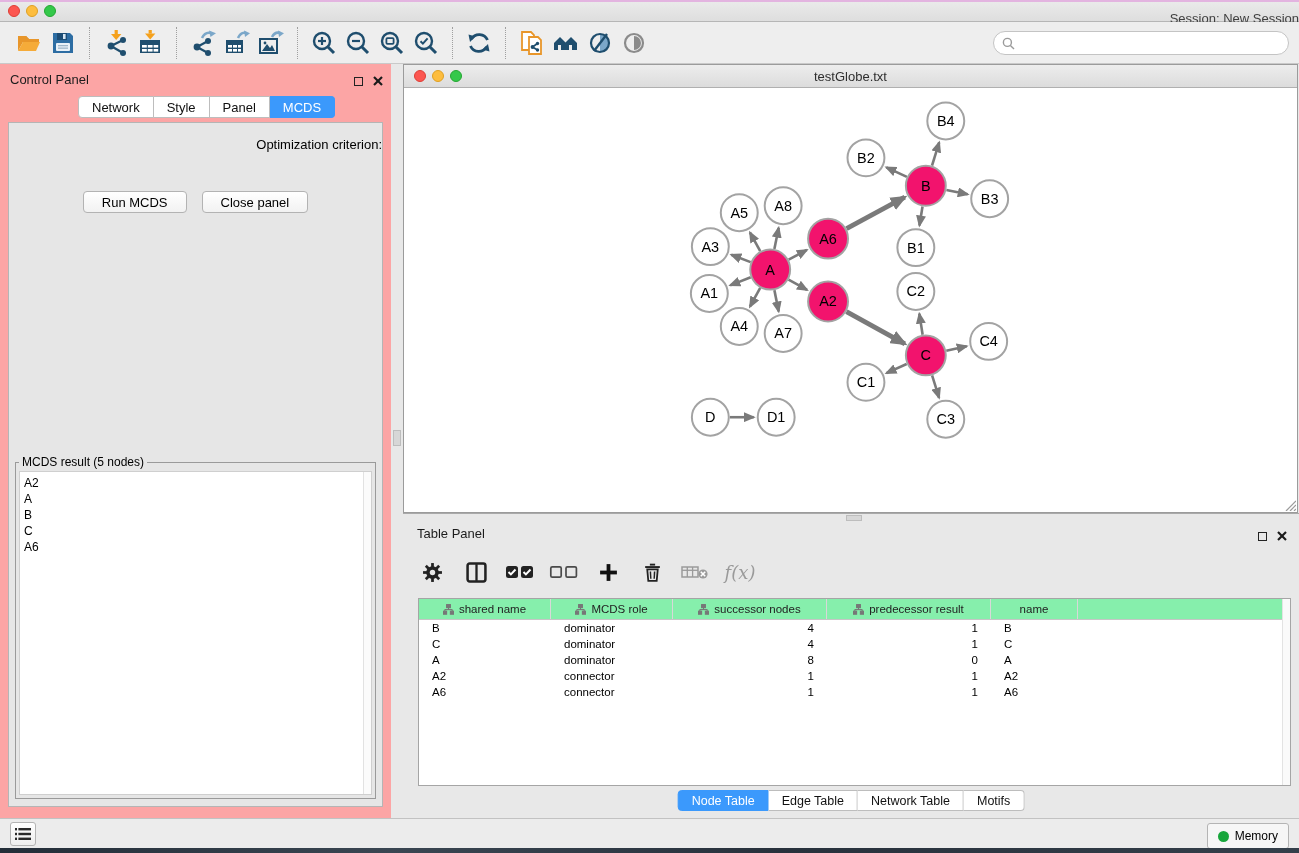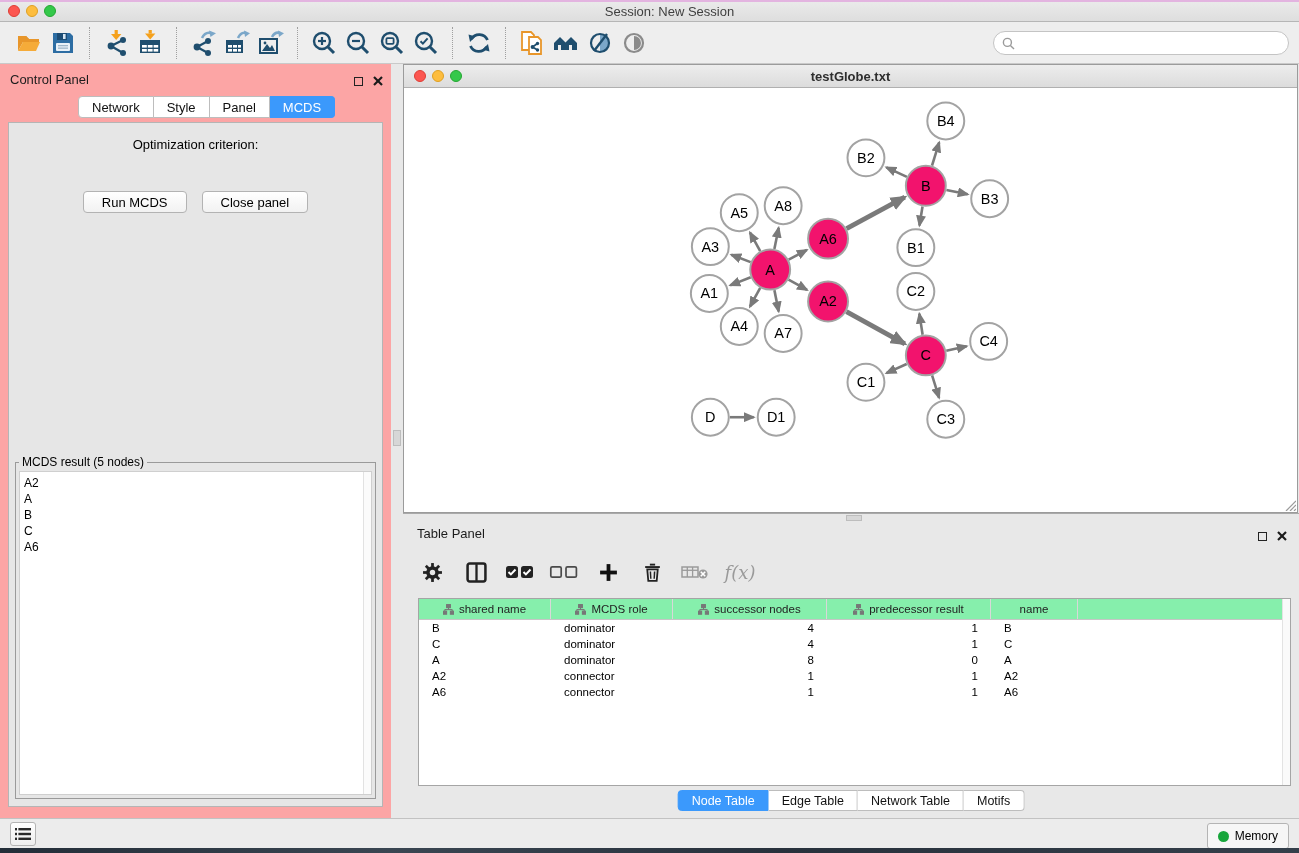--- a/index.html
+++ b/index.html
@@ -24,7 +24,7 @@
   .light.yellow { background:#fdbd3e; border:1px solid #dfa023; }
   .light.green  { background:#34c84a; border:1px solid #24a732; }
   .titlebar .title {
-    position:absolute; left:0; right:0; top:4px; text-align:center;
+    position:absolute; left:0; right:0; top:11px; text-align:right;
     font-size:13px; color:#3f3f3f;margin-left:40px;
   }
 

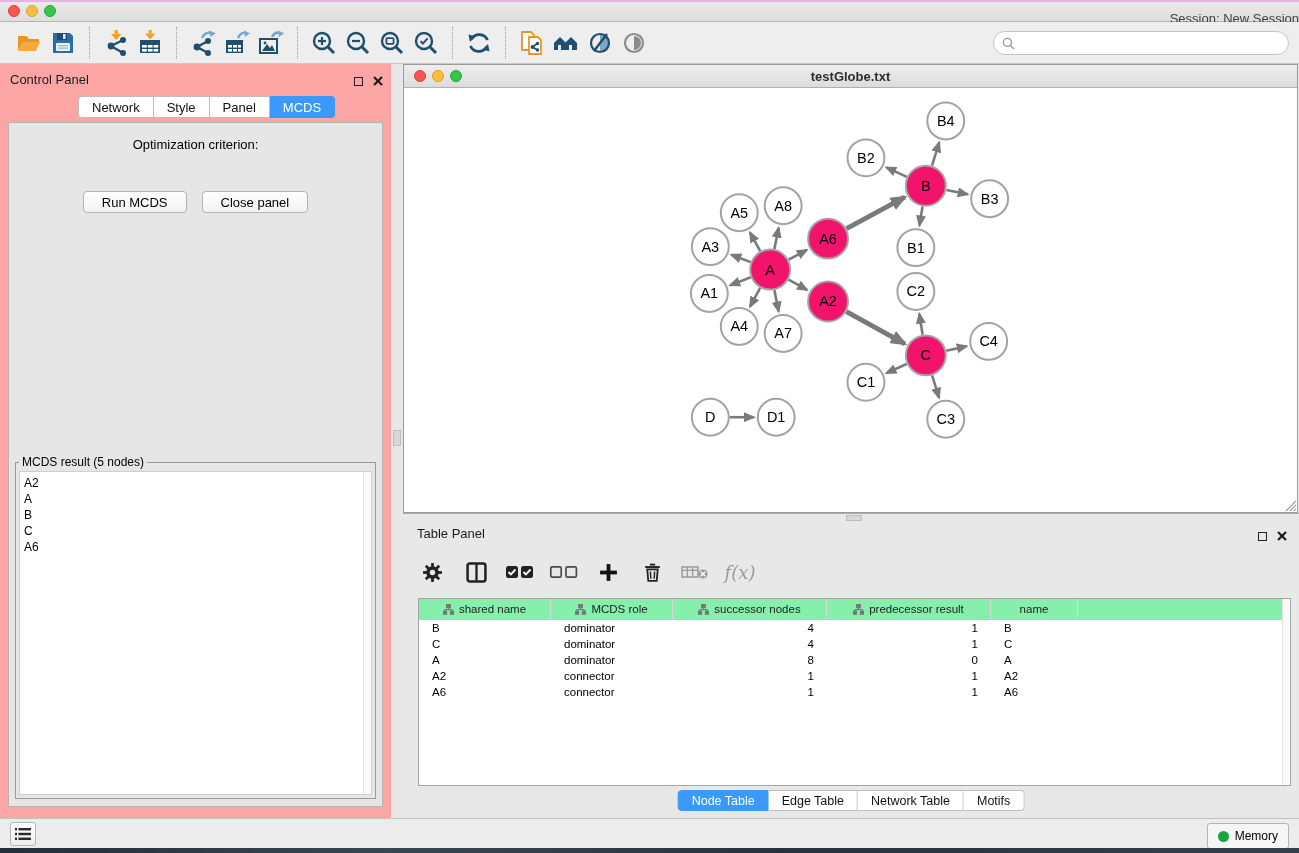--- a/index.html
+++ b/index.html
@@ -117,7 +117,7 @@
   }
   .nw-titlebar {
     position:relative; height:23px;
-    background:linear-gradient(#ededed,#dcdcdc); border-bottom:1px solid #b0b0b0;font-weight:bold;
+    background:linear-gradient(#ededed,#dcdcdc); border-bottom:1px solid #b0b0b0;
   }
   .nw-titlebar .lights { top:5px; left:10px; }
   .nw-title { position:absolute; left:0; right:0; top:4px; text-align:center; font-size:13px; color:#2e2e2e; }

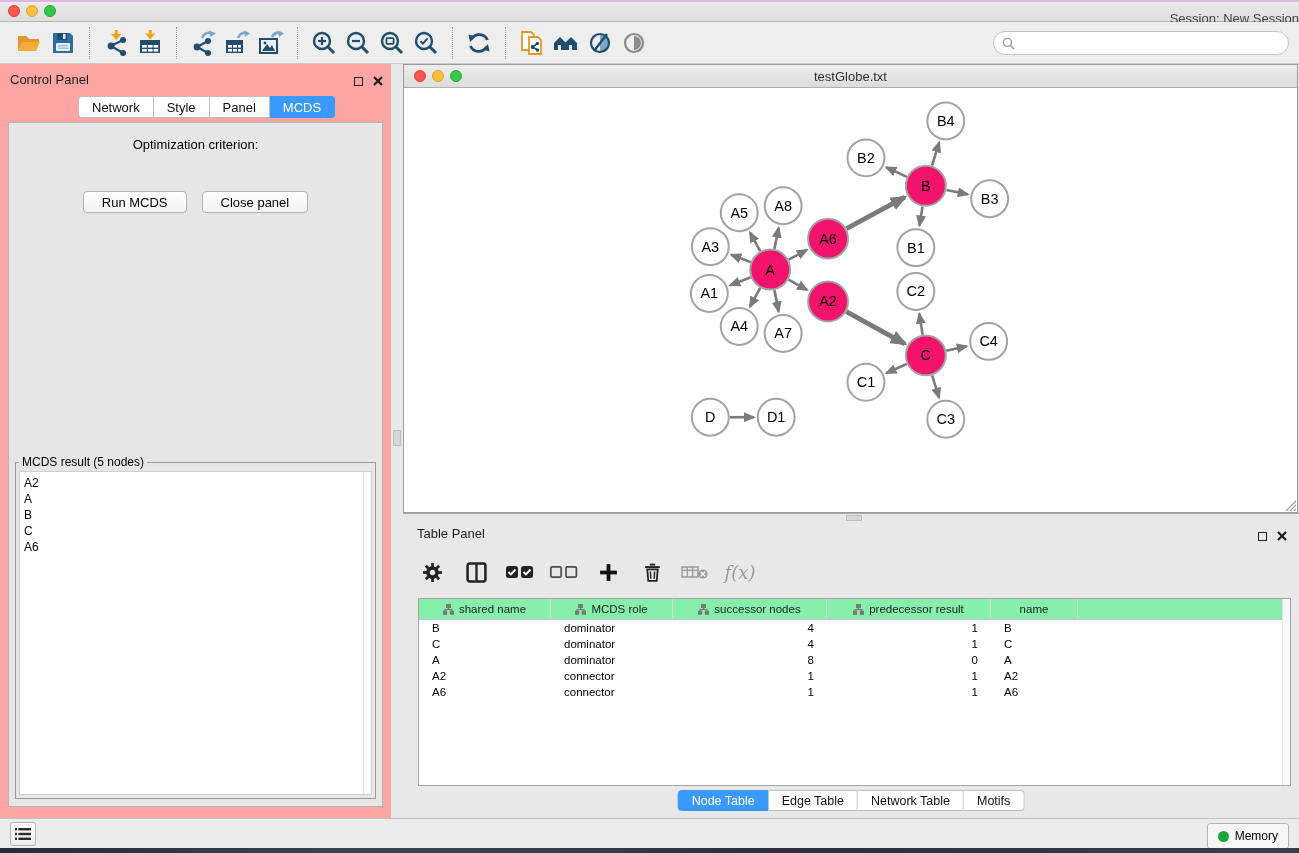--- a/index.html
+++ b/index.html
@@ -73,7 +73,7 @@
     position:absolute; left:8px; top:58px; width:375px; height:685px;
     background:#e6e6e6; border:1px solid #b5b5b5;
   }
-  .opt-label { position:absolute; top:14px; left:0; right:0; text-align:center; font-size:13px; color:#000; }
+  .opt-label { position:absolute; top:14px; left:0; right:0; text-align:right; font-size:13px; color:#000; }
   .dropdown {
     position:absolute; left:35px; top:34px; width:313px; height:23px;
     background:#fff; border:1px solid #b9b9b9; border-radius:4px;

